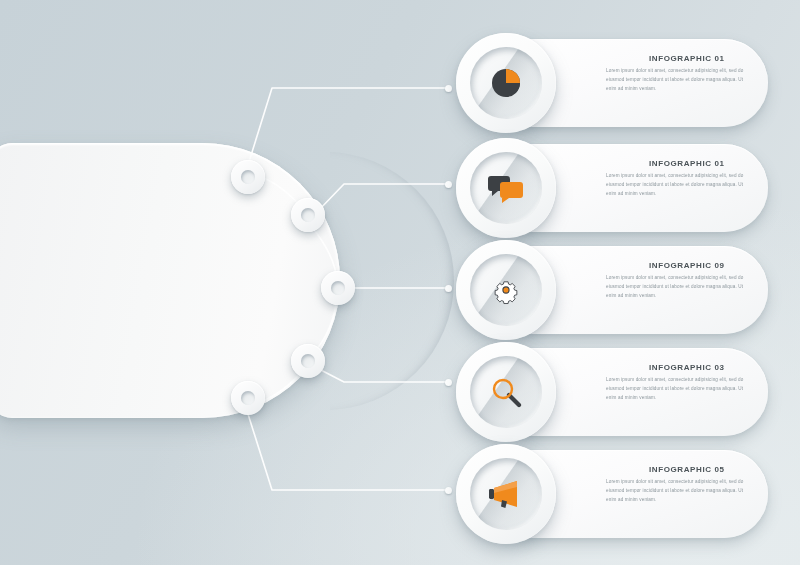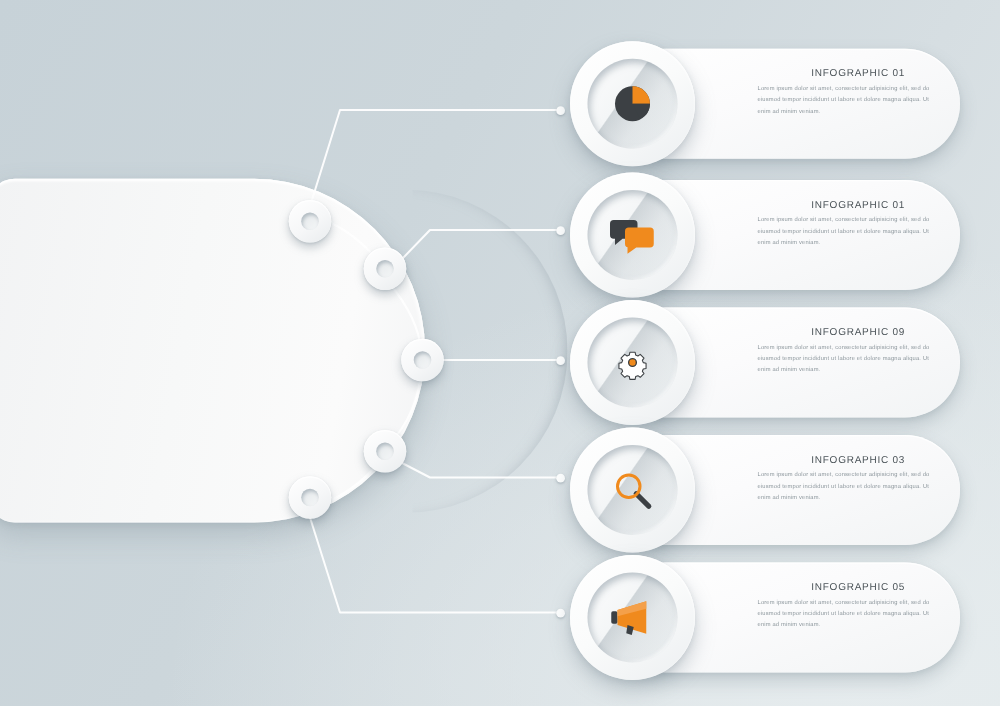--- a/index.html
+++ b/index.html
@@ -71,7 +71,7 @@
     position:absolute;left:118px;top:16px;width:142px;
   }
   .pill-title{
-    font-size:8px;font-weight:normal;letter-spacing:.6px;color:#4b5358;
+    font-size:8px;font-weight:bold;letter-spacing:.6px;color:#4b5358;
     margin:0 0 4px 0;line-height:1;padding-left:43px;
   }
   .pill-body{

